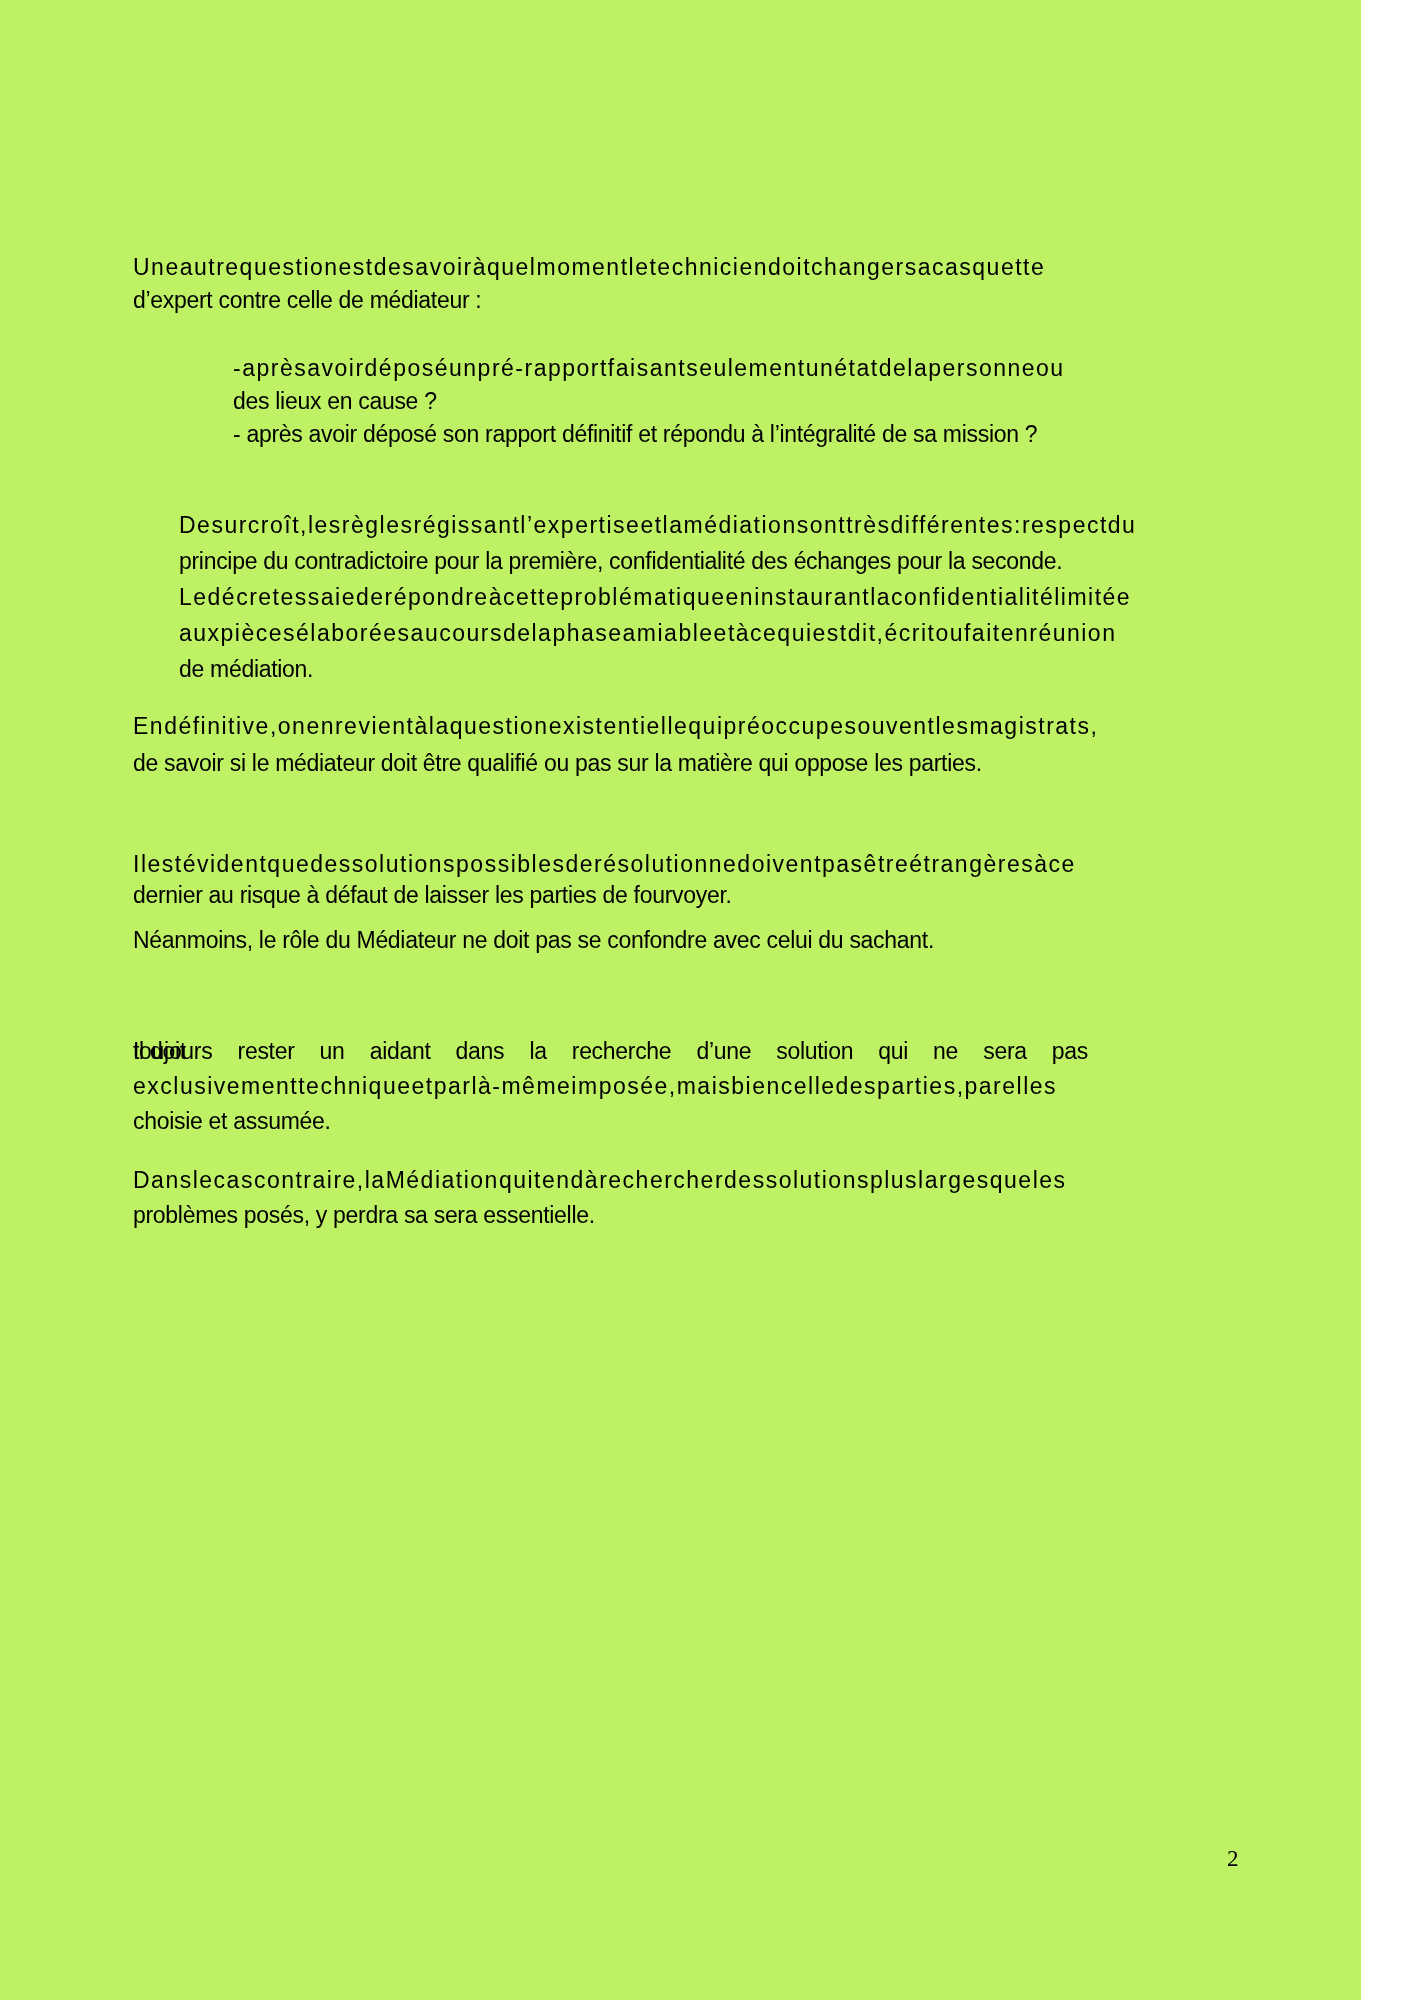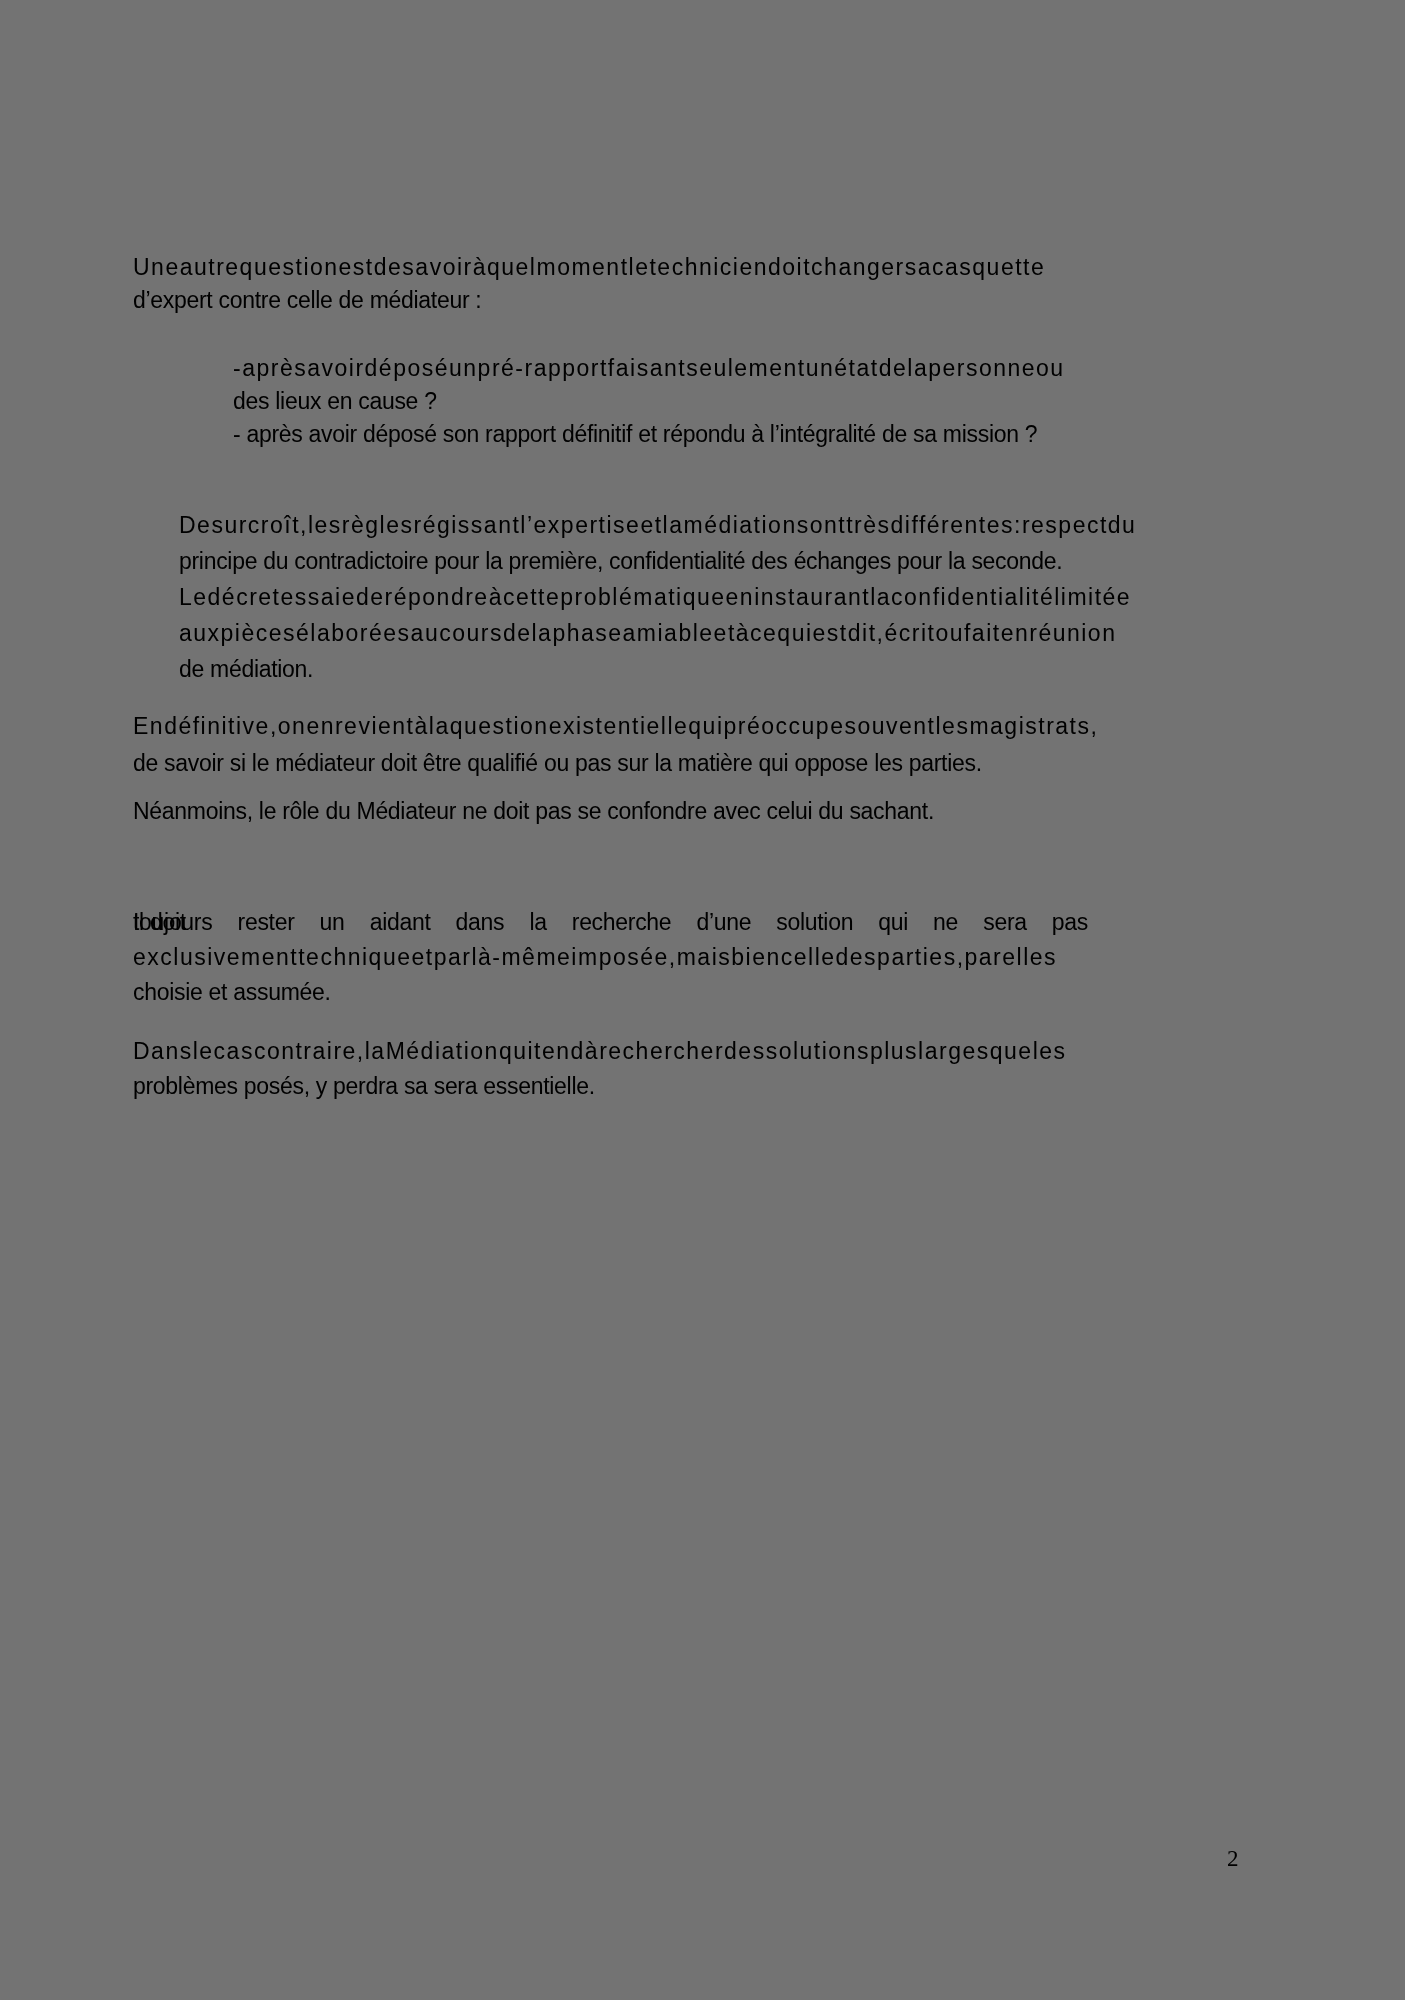--- a/index.html
+++ b/index.html
@@ -11,11 +11,10 @@
     position: relative;
     width: 1361px;
     height: 2000px;
-    background: #737373;
+    background: #bef264;
     overflow: hidden;
     font-family: "Liberation Sans", sans-serif;
     color: #000000;
-    padding-left: 44px;
   }
   .content {
     position: absolute;

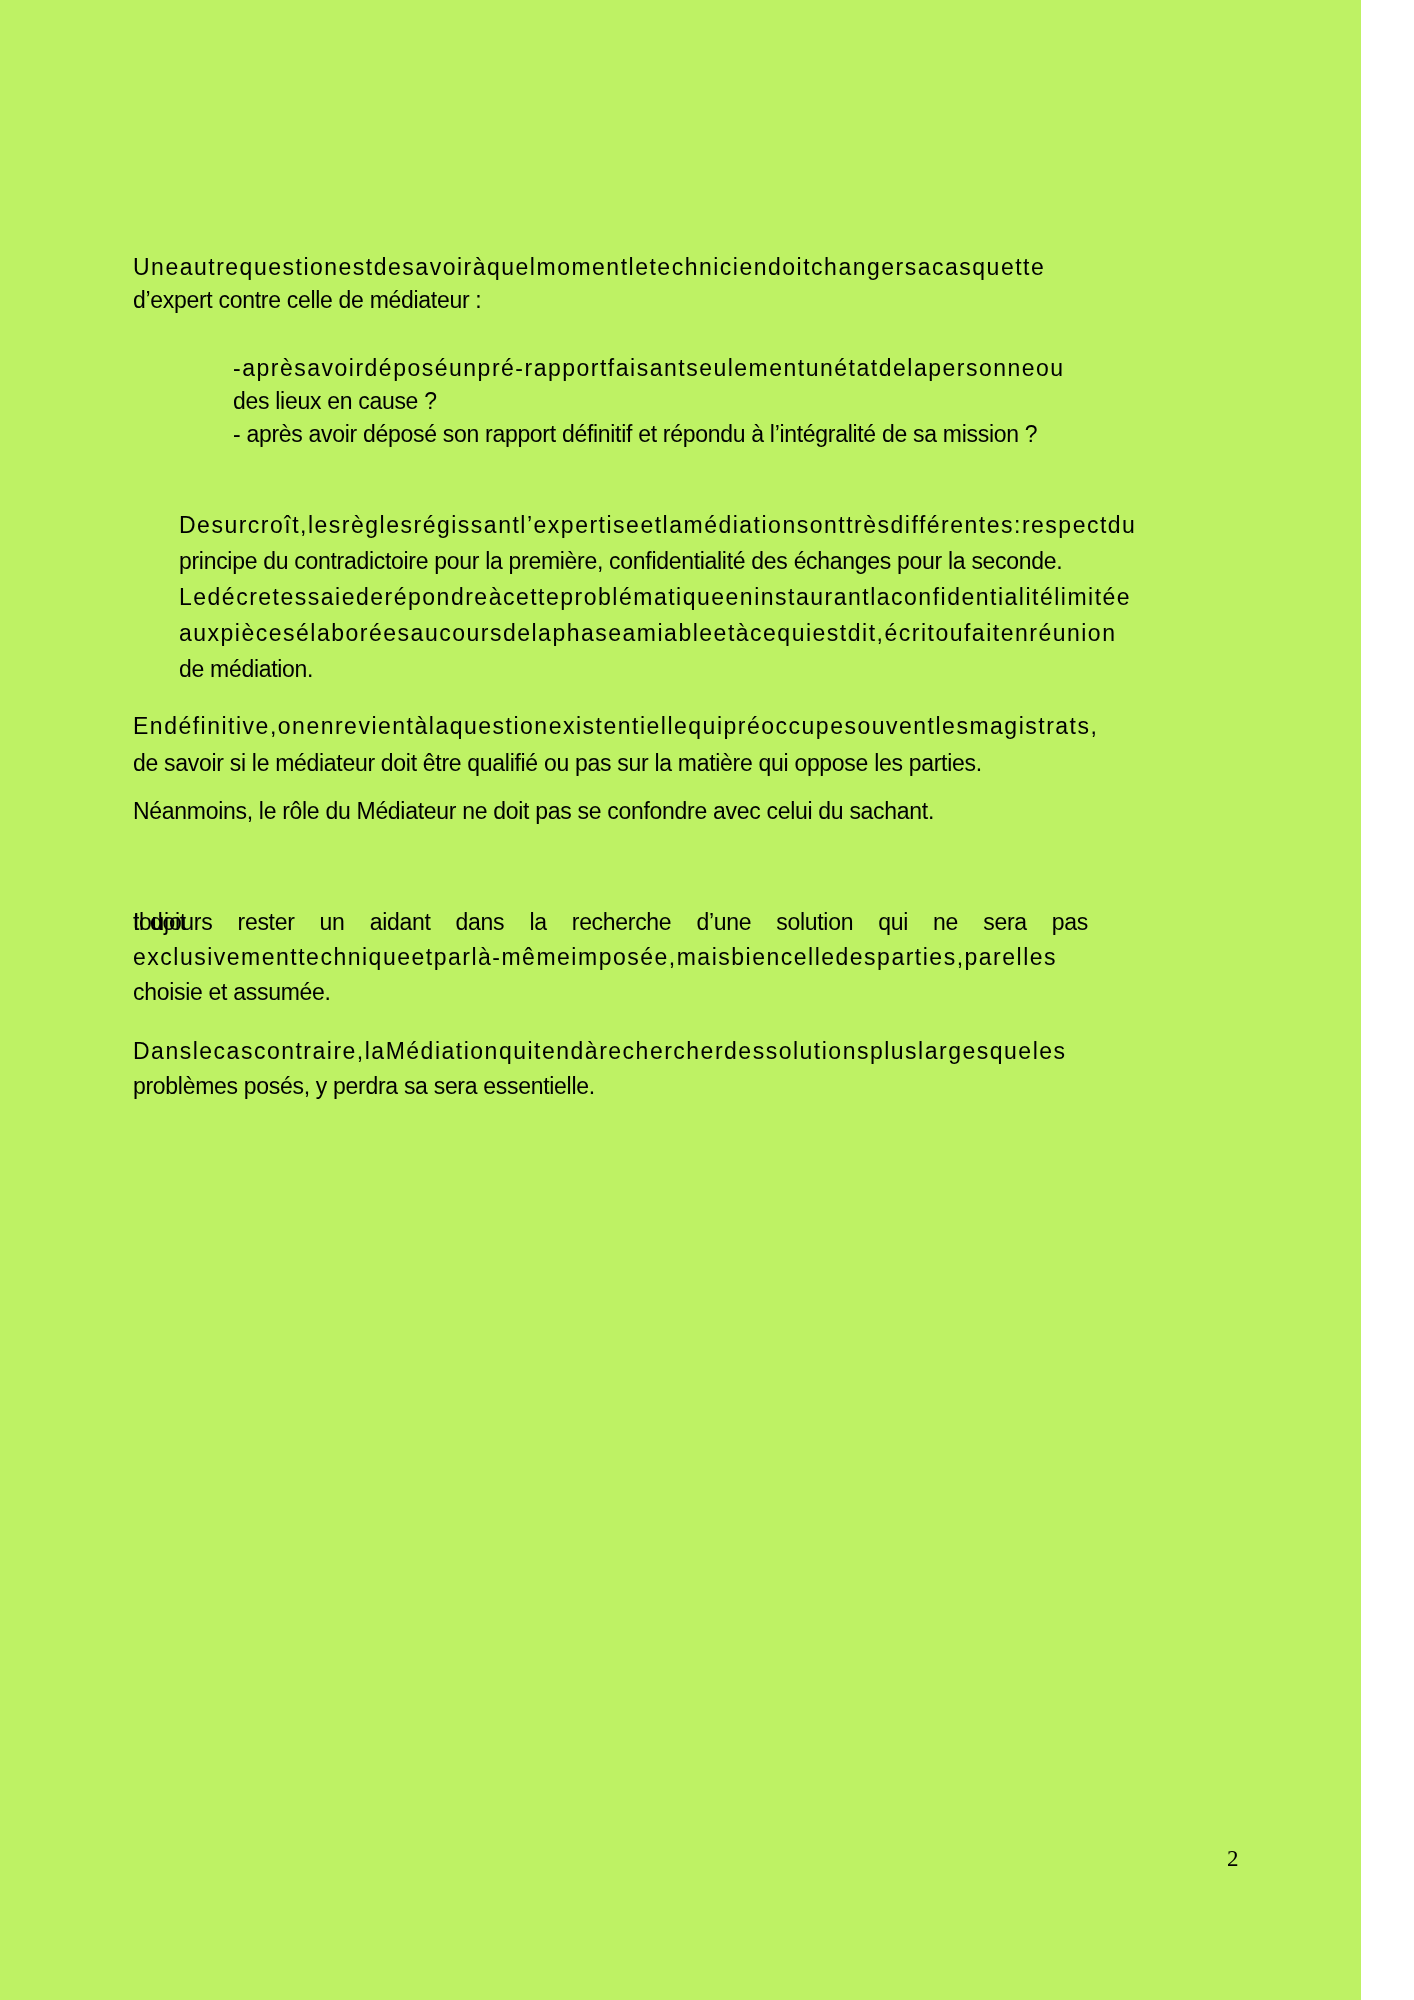--- a/index.html
+++ b/index.html
@@ -99,6 +99,10 @@
       <span class="line">de savoir si le médiateur doit être qualifié ou pas sur la matière qui oppose les parties.</span>
     </p>
 
+    <p class="para p5">
+      <span class="line spread">Ilestévidentquedessolutionspossiblesderésolutionnedoiventpasêtreétrangèresàce</span>
+      <span class="line">dernier au risque à défaut de laisser les parties de fourvoyer.</span>
+    </p>
 
     <p class="para p6">
       <span class="line">Néanmoins, le rôle du Médiateur ne doit pas se confondre avec celui du sachant.</span>

